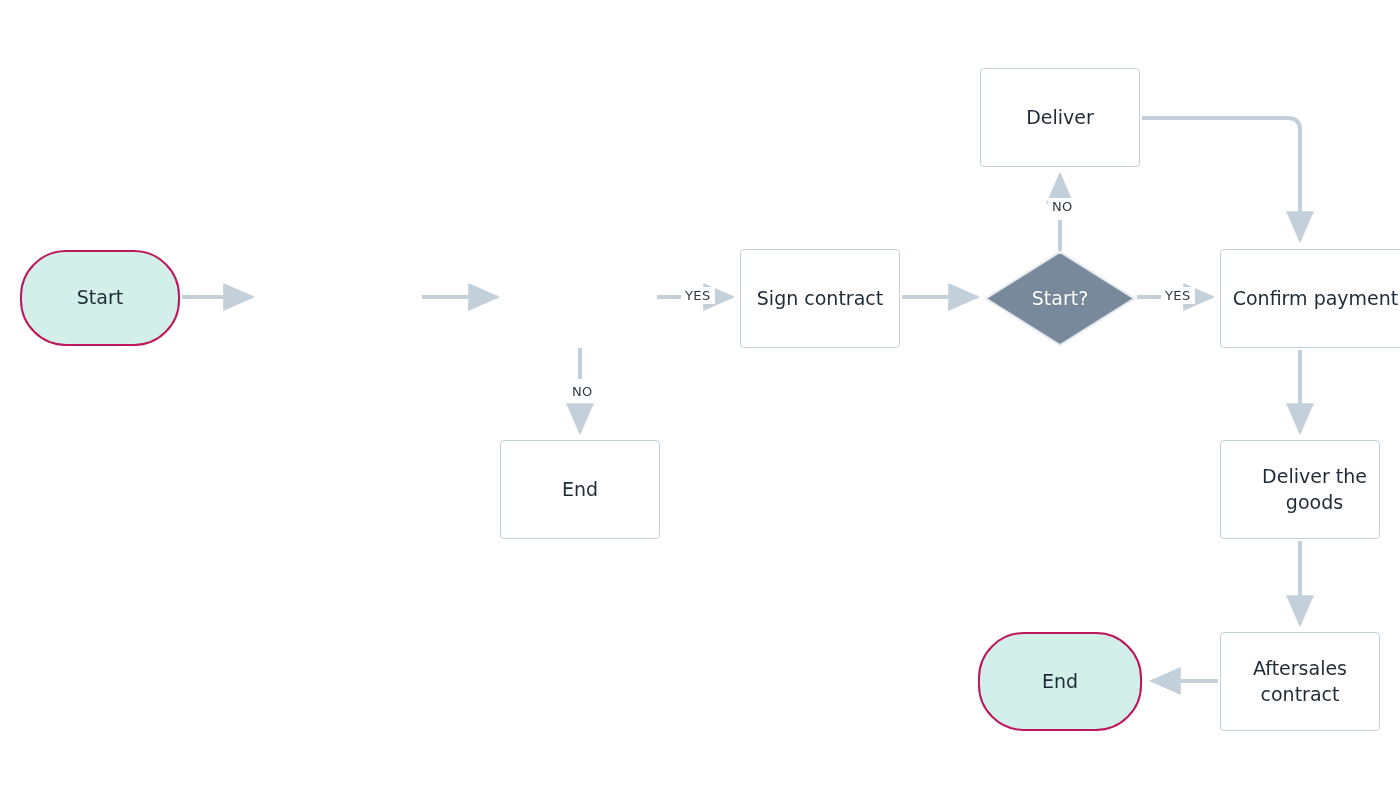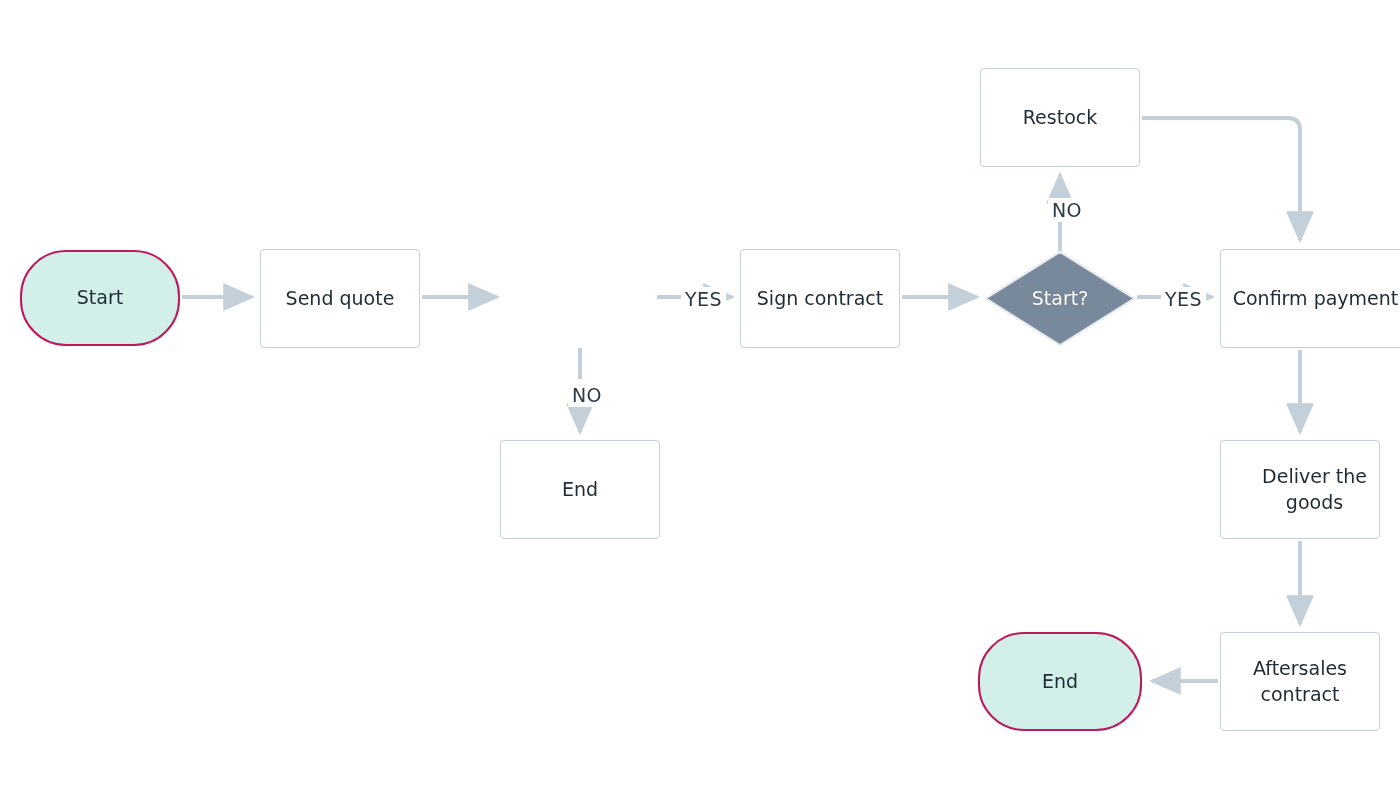--- a/index.html
+++ b/index.html
@@ -172,7 +172,7 @@
   </div>
 
   <div class="node node-process" style="left:980px; top:68px; width:160px; height:99px;">
-    <span class="node-label">Restock</span>
+    <span class="node-label">Deliver</span>
   </div>
 
   <div class="node node-process" style="left:1220px; top:249px; width:191px; height:99px;">

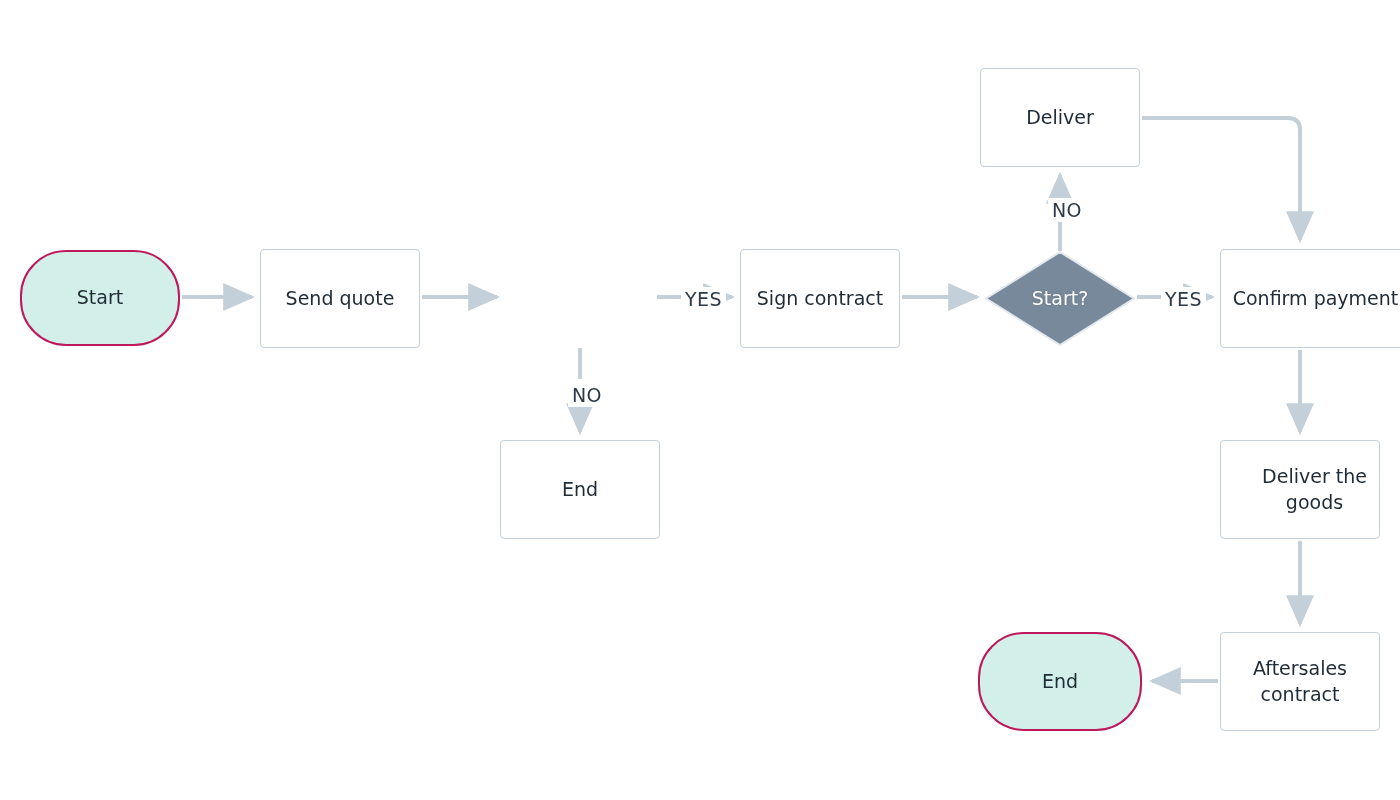--- a/index.html
+++ b/index.html
@@ -71,7 +71,7 @@
   }
   .edge-label {
     position: absolute;
-    font-size: 19px;
+    font-size: 13px;
     letter-spacing: 0.4px;
     color: #2c3a47;
     background: #ffffff;

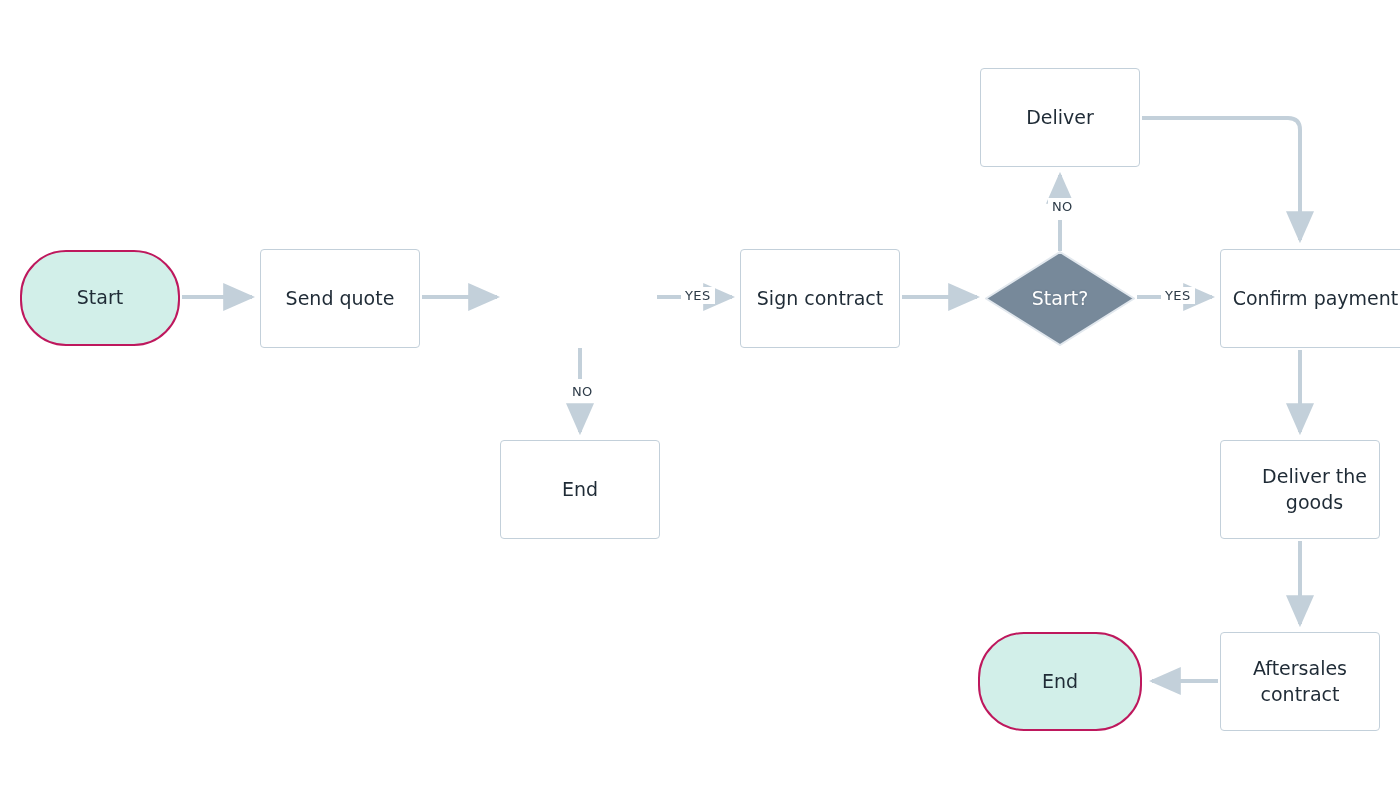--- a/index.html
+++ b/index.html
@@ -151,9 +151,6 @@
     <span class="node-label">Start</span>
   </div>
 
-  <div class="node node-process" style="left:260px; top:249px; width:160px; height:99px;">
-    <span class="node-label">Send quote</span>
-  </div>
 
 
   <div class="node node-process" style="left:500px; top:440px; width:160px; height:99px;">

